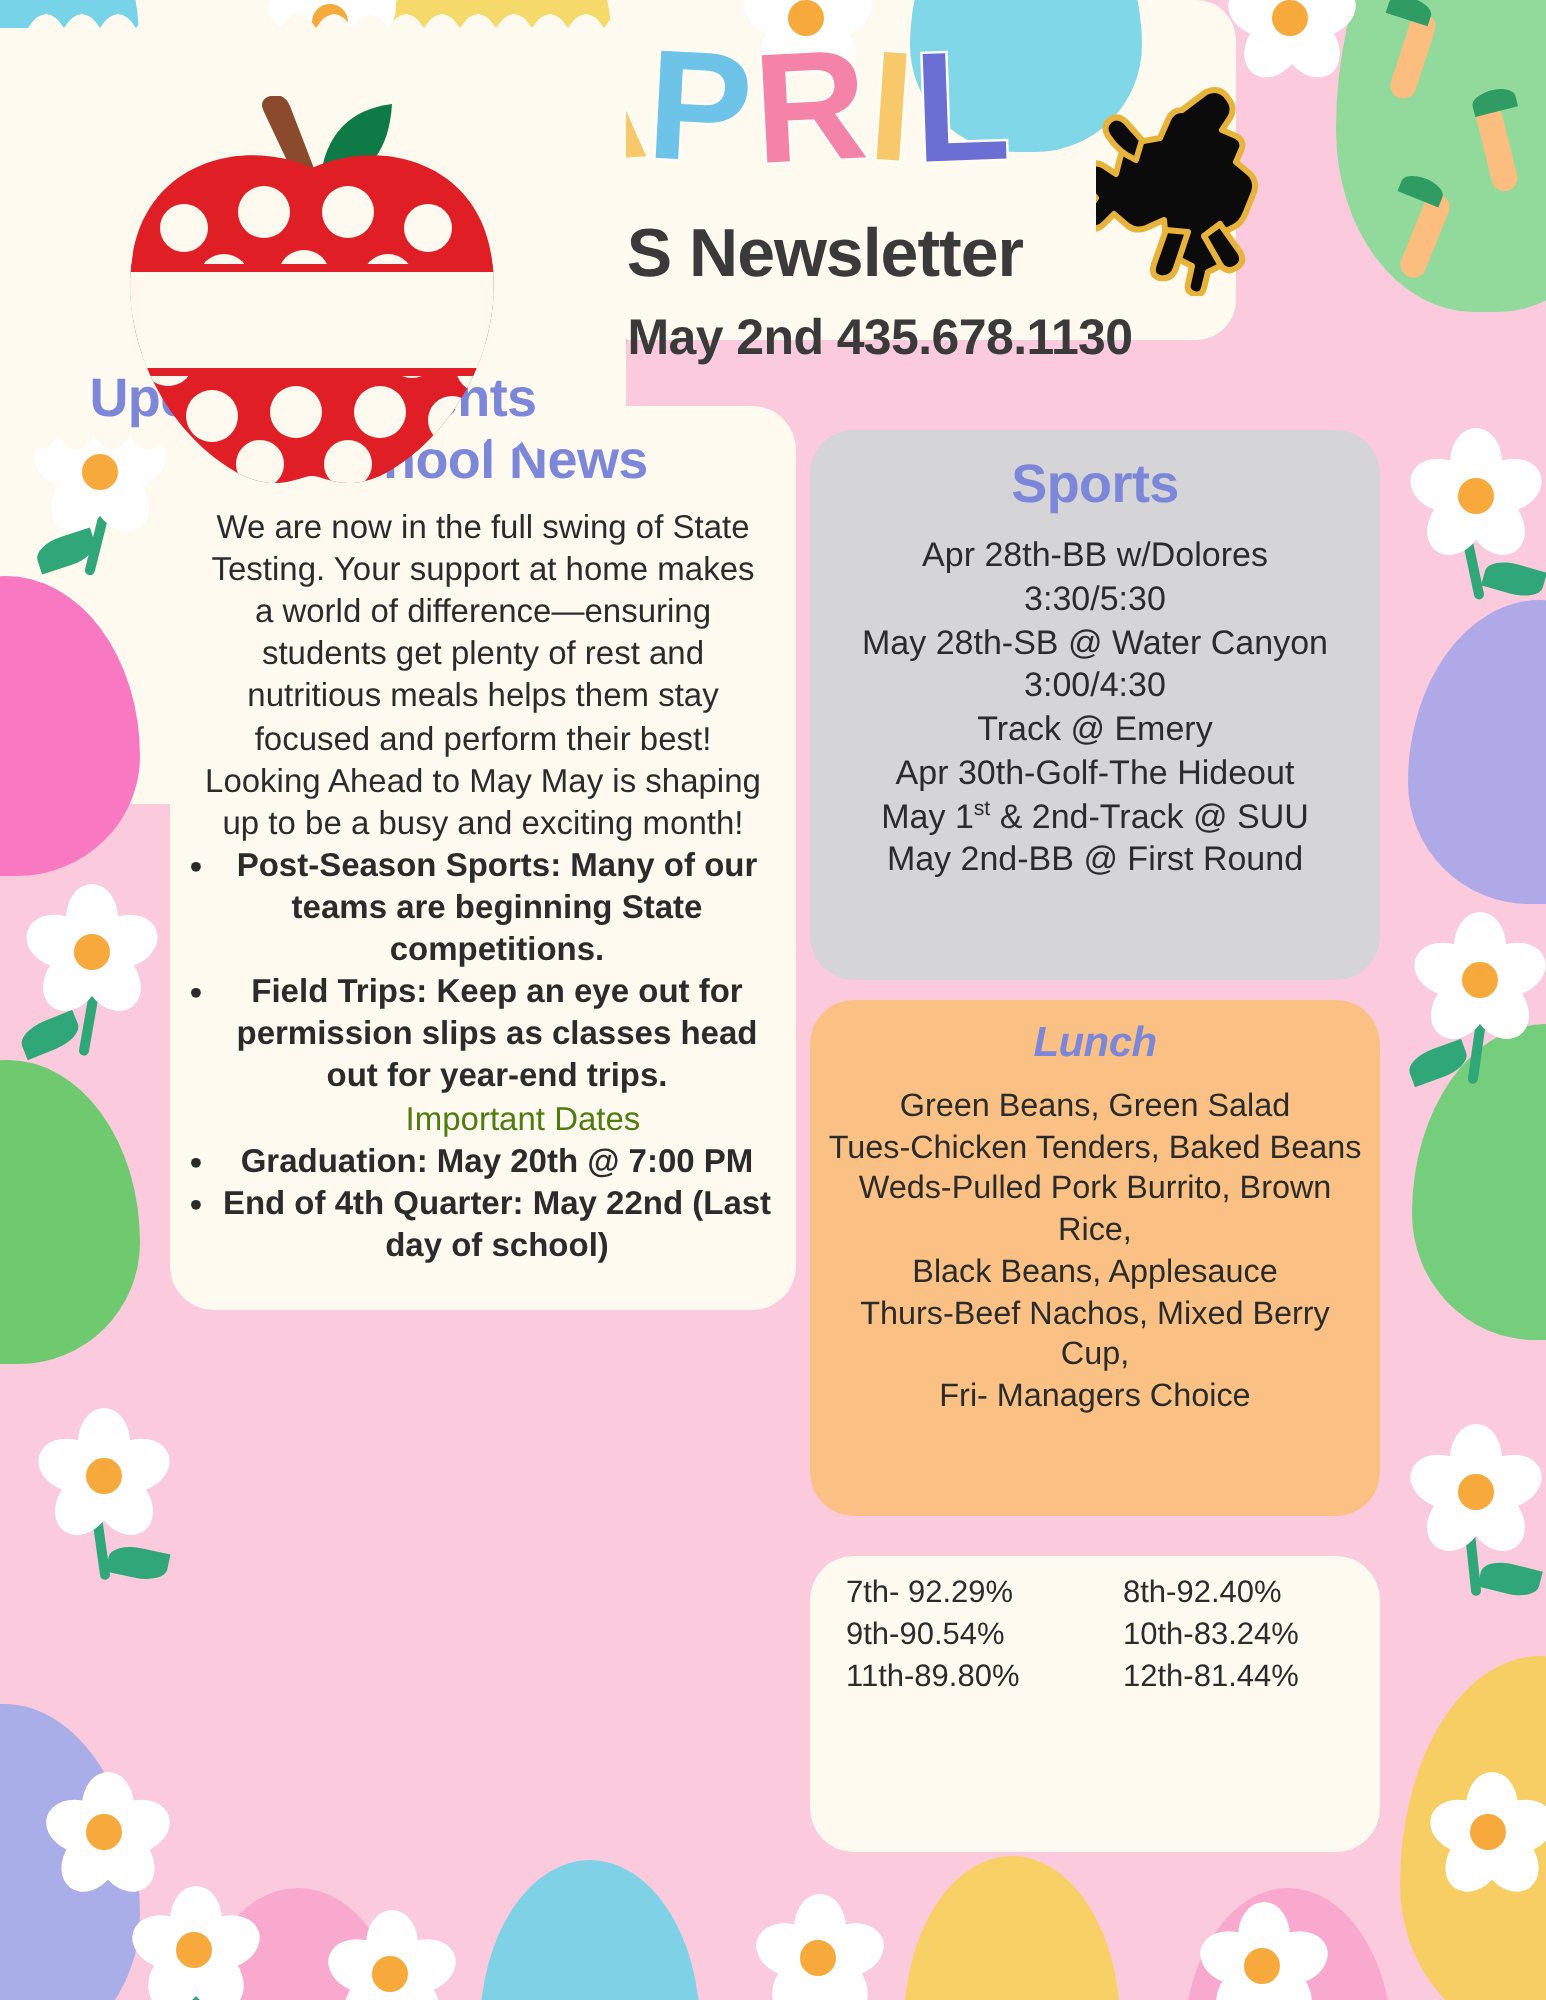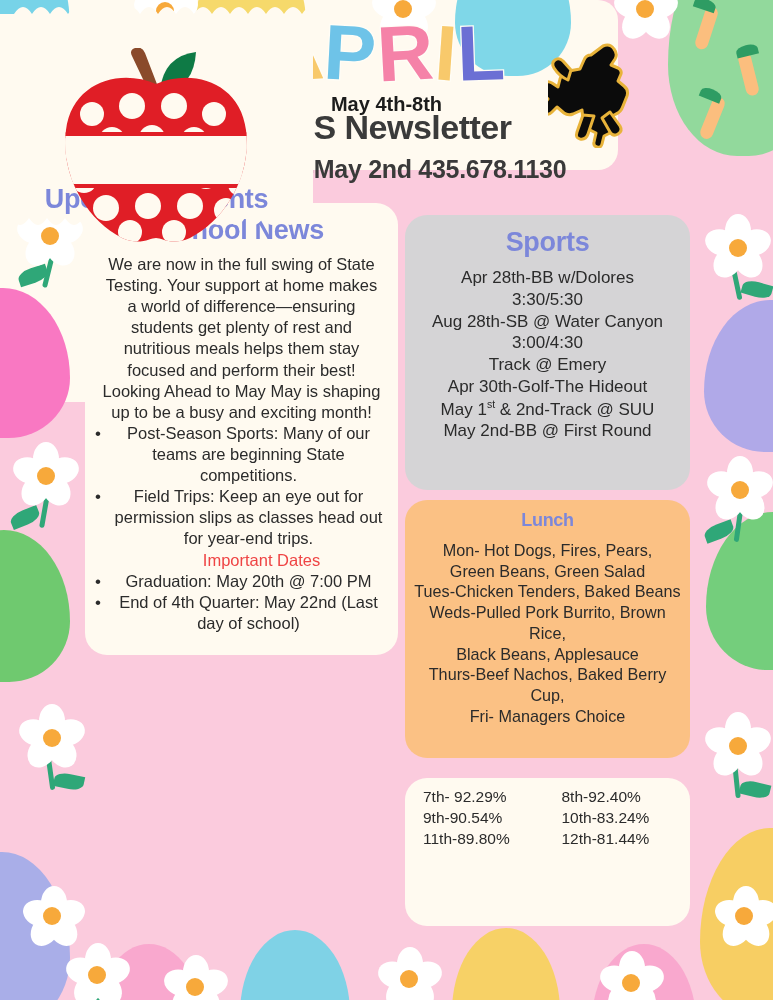--- a/index.html
+++ b/index.html
@@ -553,7 +553,6 @@
     </div>
 
     <div id="apple-text">
-      <div class="l-a">May 4th-8th</div>
     </div>
   </div>
 

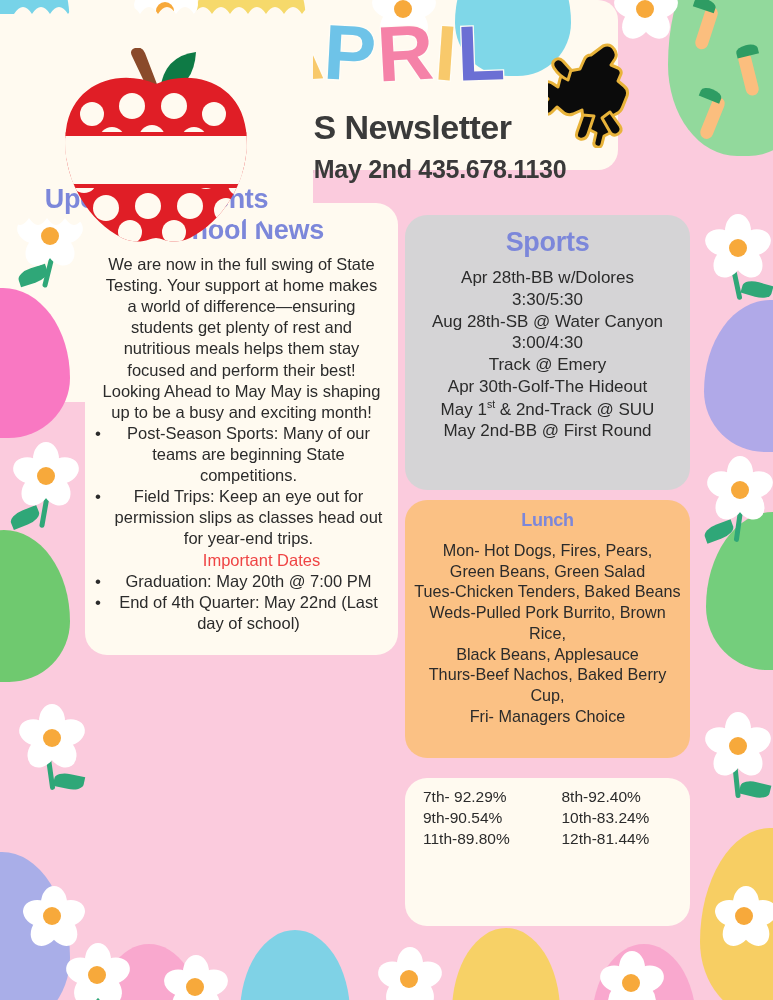--- a/index.html
+++ b/index.html
@@ -430,7 +430,7 @@
     <div class="body-text">
       <div>Apr 28th-BB w/Dolores</div>
       <div>3:30/5:30</div>
-      <div>Aug 28th-SB @ Water Canyon</div>
+      <div>May 28th-SB @ Water Canyon</div>
       <div>3:00/4:30</div>
       <div>Track @ Emery</div>
       <div>Apr 30th-Golf-The Hideout</div>

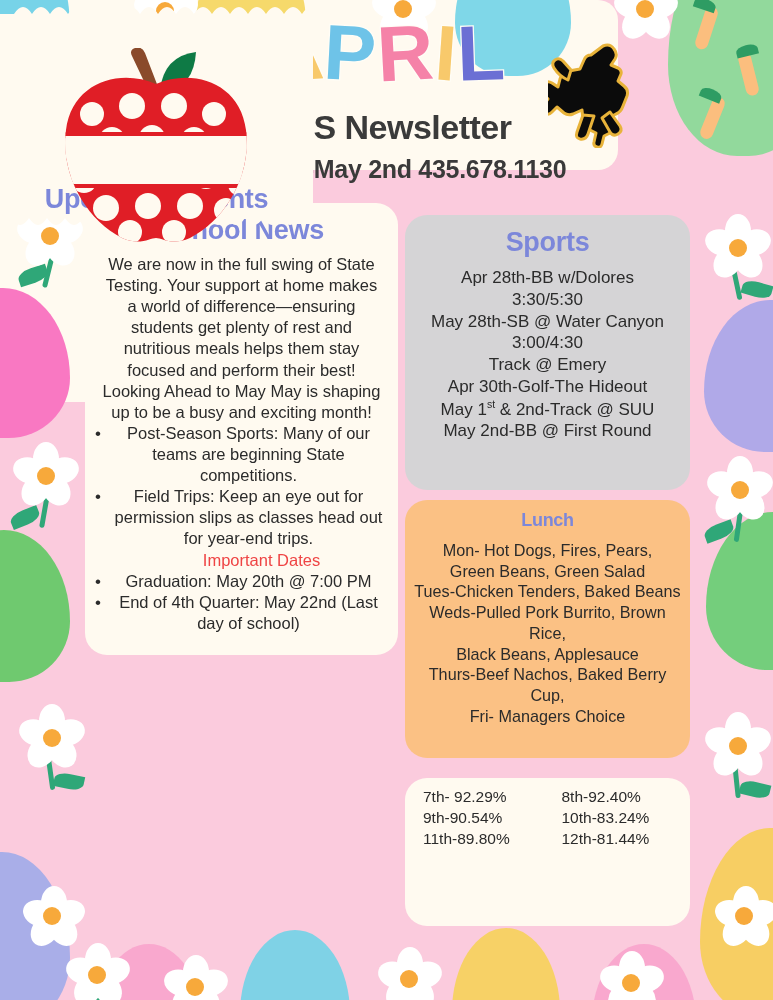--- a/index.html
+++ b/index.html
@@ -127,7 +127,7 @@
   #school-news { left: 85px; top: 203px; width: 313px; height: 452px; }
   #school-news .heading { font-size: 27px; margin-top: 12px; }
   #school-news .body-text { font-size: 16.5px; padding: 8px 14px 0 14px; }
-  ul.bullets { list-style: none; margin: 0; padding: 0; }
+  ul.bullets { list-style: none; margin: 0; padding: 0; font-weight: bold; }
   ul.bullets li {
     position: relative;
     text-align: center;

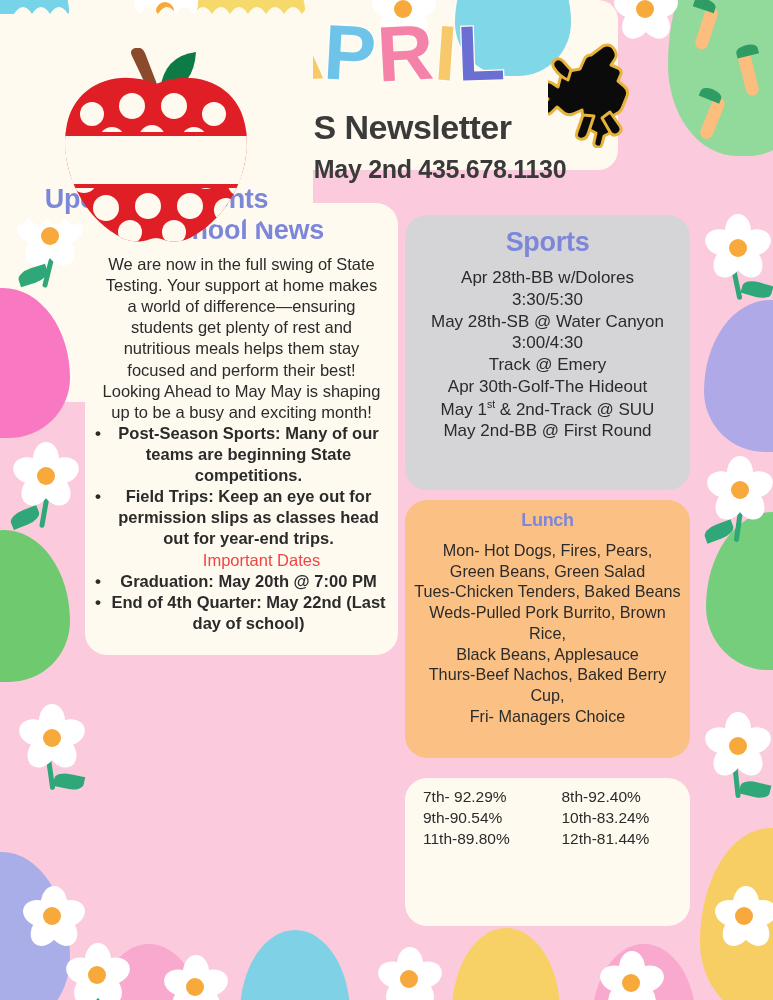--- a/index.html
+++ b/index.html
@@ -149,7 +149,7 @@
 
   
   #lunch { left: 405px; top: 500px; width: 285px; height: 258px; }
-  #lunch .heading { font-size: 18px; margin-top: 10px; }
+  #lunch .heading { font-size: 21px; margin-top: 10px; font-style: italic; }
   #lunch .body-text { font-size: 16.2px; padding: 9px 6px 0 6px; }
 
   

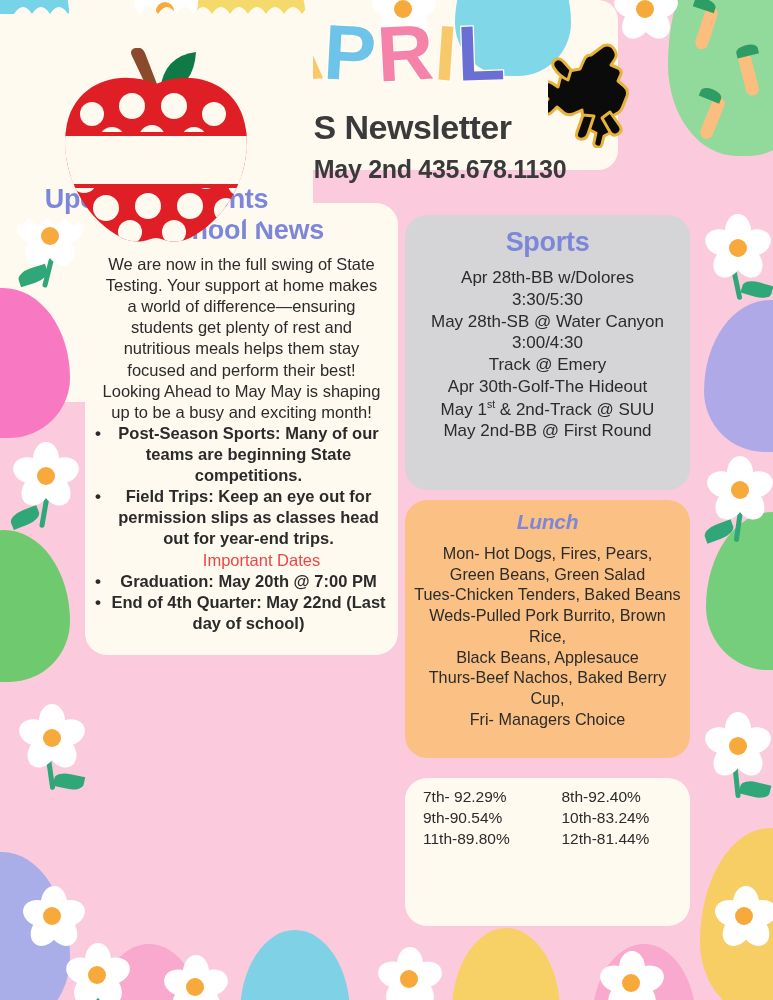--- a/index.html
+++ b/index.html
@@ -139,7 +139,7 @@
     position: absolute; left: 10px; top: 0;
     font-size: 17px;
   }
-  .plain-line { text-align: center; font-size: 16.5px; color: #ef4444; line-height: 1.28; padding-left: 40px; }
+  .plain-line { text-align: center; font-size: 16.5px; color: #4d7c0f; line-height: 1.28; padding-left: 40px; }
 
   
   #sports { left: 405px; top: 215px; width: 285px; height: 275px; }

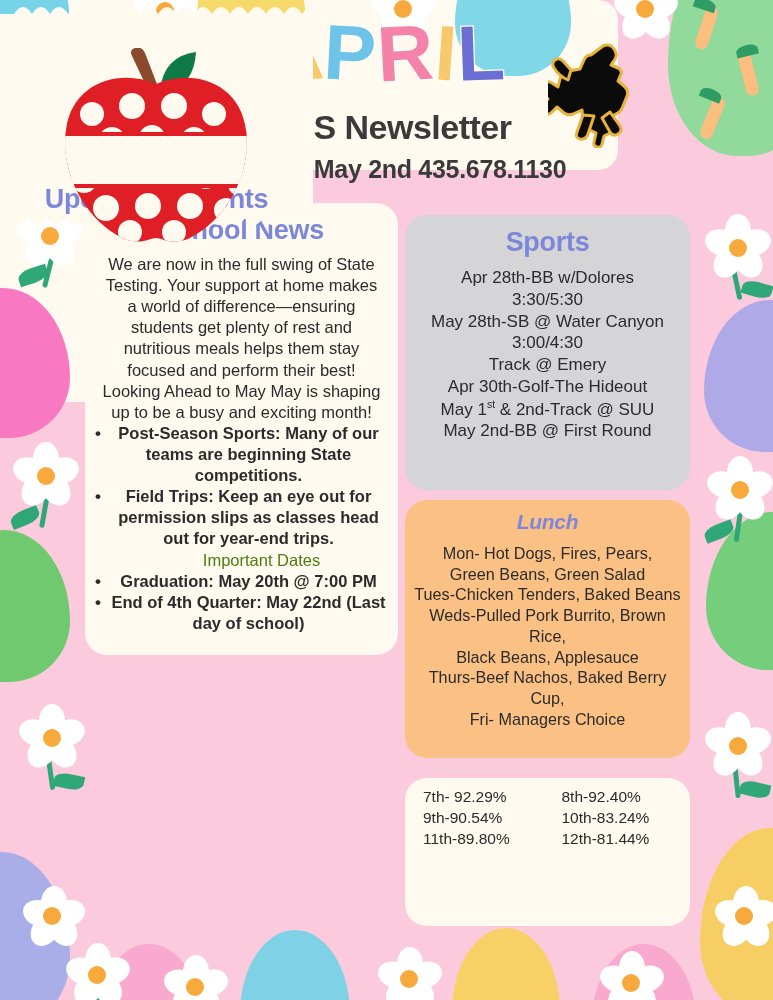--- a/index.html
+++ b/index.html
@@ -442,7 +442,6 @@
   <div id="lunch" class="card card-peach">
     <div class="heading">Lunch</div>
     <div class="body-text">
-      <div>Mon- Hot Dogs, Fires, Pears,</div>
       <div>Green Beans, Green Salad</div>
       <div>Tues-Chicken Tenders, Baked Beans</div>
       <div>Weds-Pulled Pork Burrito, Brown Rice,</div>

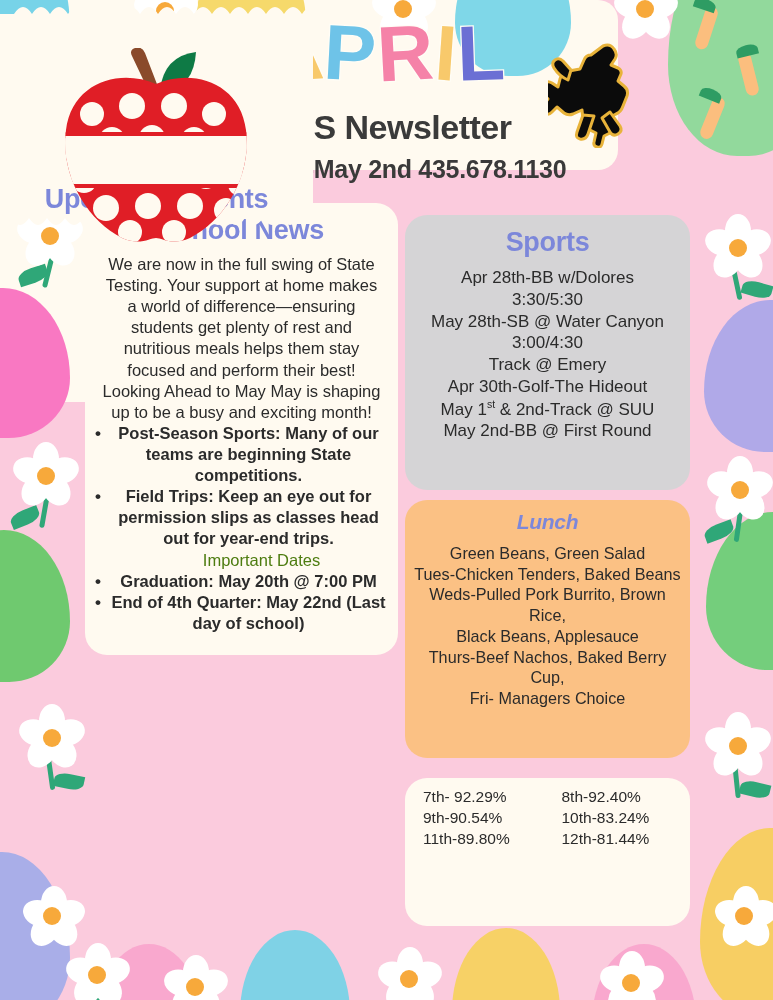--- a/index.html
+++ b/index.html
@@ -446,7 +446,7 @@
       <div>Tues-Chicken Tenders, Baked Beans</div>
       <div>Weds-Pulled Pork Burrito, Brown Rice,</div>
       <div>Black Beans, Applesauce</div>
-      <div>Thurs-Beef Nachos, Baked Berry Cup,</div>
+      <div>Thurs-Beef Nachos, Mixed Berry Cup,</div>
       <div>Fri- Managers Choice</div>
     </div>
   </div>

